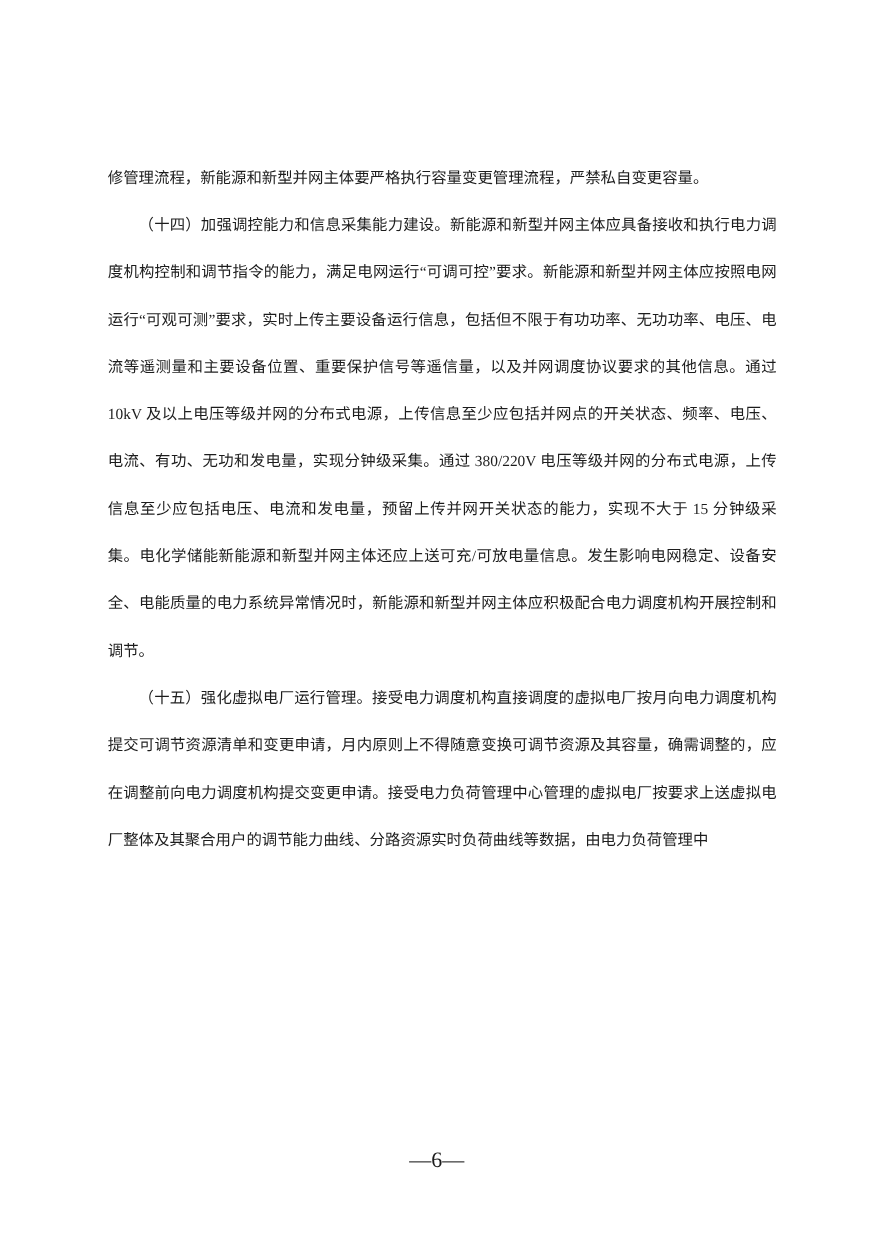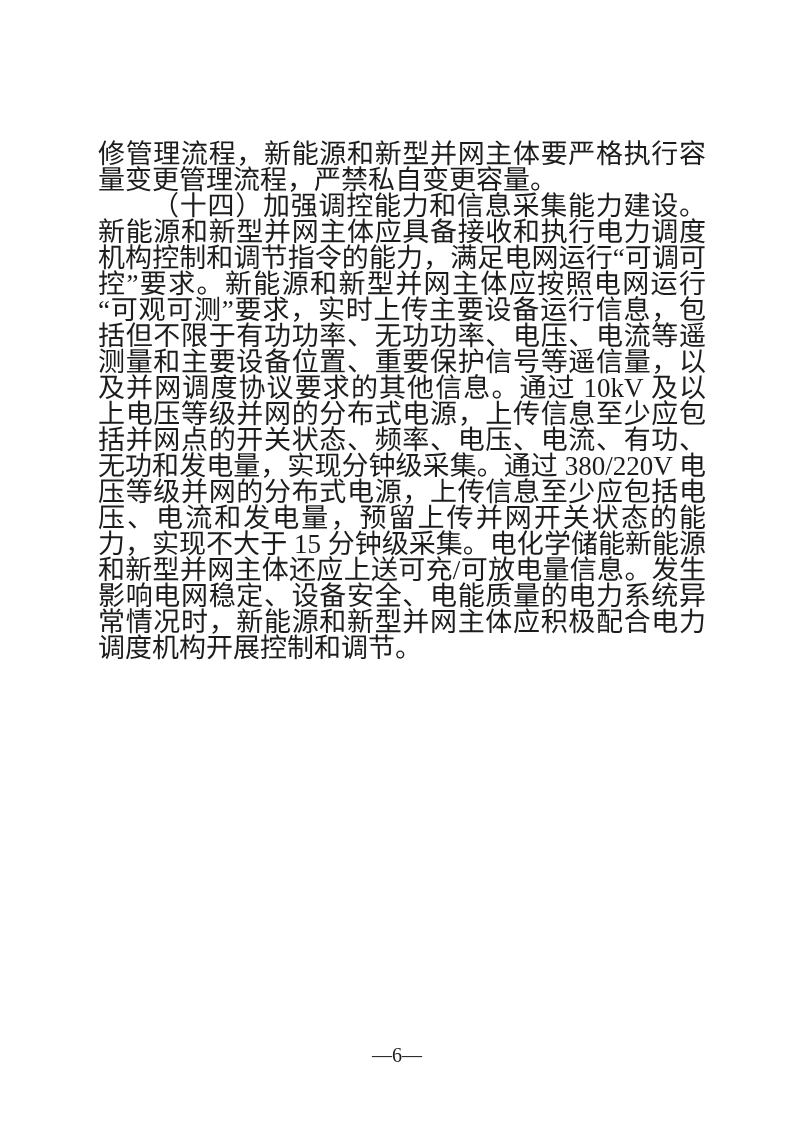--- a/index.html
+++ b/index.html
@@ -21,8 +21,8 @@
     top: 141px;
     width: 608px;
     color: #1c1c1c;
-    font-size: 27px;
-    line-height: 26px;
+    font-size: 14px;
+    line-height: 43px;
     text-align: justify;
     text-justify: inter-ideograph;
   }

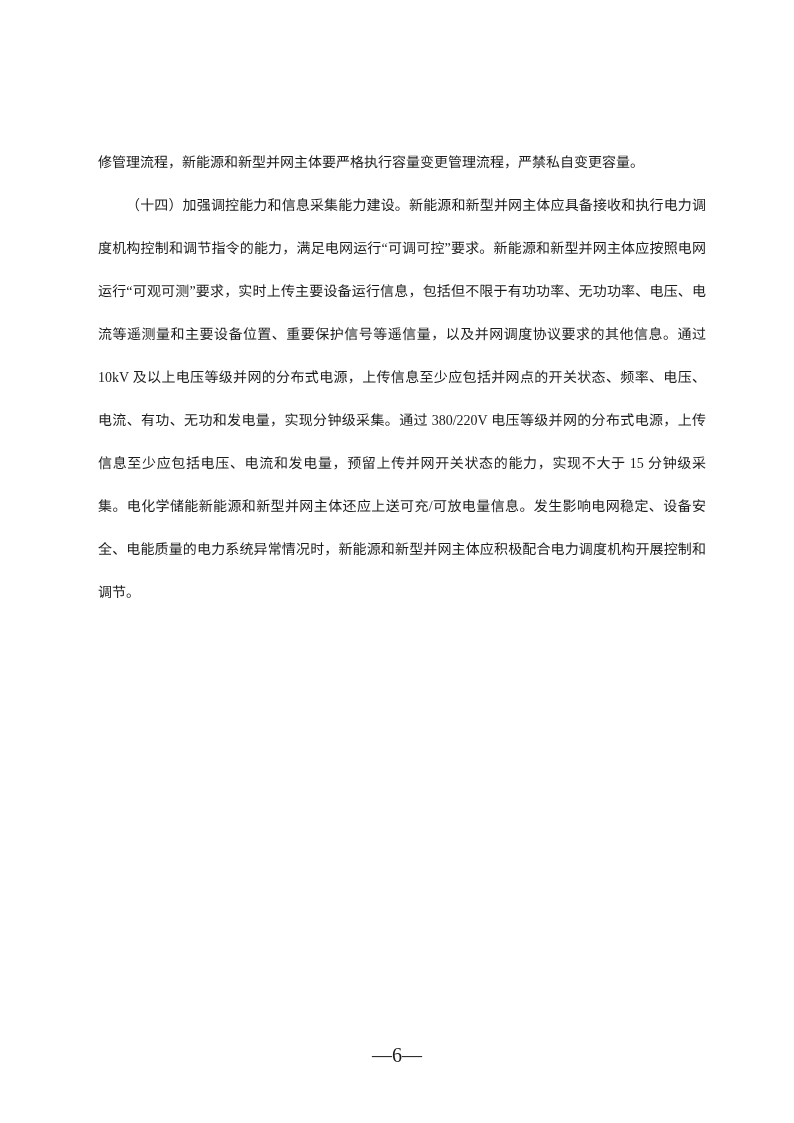--- a/index.html
+++ b/index.html
@@ -57,6 +57,7 @@
   <div class="content">
     <p class="para"><span>修管理流程，新能源和新型并网主体要严格执行容量变更管理流程，严禁私自变更容量。</span></p>
     <p class="para indent"><span class="heading">（十四）加强调控能力和信息采集能力建设。</span><span>新能源和新型并网主体应具备接收和执行电力调度机构控制和调节指令的能力，满足电网运行“可调可控”要求。新能源和新型并网主体应按照电网运行“可观可测”要求，实时上传主要设备运行信息，包括但不限于有功功率、无功功率、电压、电流等遥测量和主要设备位置、重要保护信号等遥信量，以及并网调度协议要求的其他信息。通过 10kV 及以上电压等级并网的分布式电源，上传信息至少应包括并网点的开关状态、频率、电压、电流、有功、无功和发电量，实现分钟级采集。通过 380/220V 电压等级并网的分布式电源，上传信息至少应包括电压、电流和发电量，预留上传并网开关状态的能力，实现不大于 15 分钟级采集。电化学储能新能源和新型并网主体还应上送可充/可放电量信息。发生影响电网稳定、设备安全、电能质量的电力系统异常情况时，新能源和新型并网主体应积极配合电力调度机构开展控制和调节。</span></p>
+    <p class="para indent"><span class="heading">（十五）强化虚拟电厂运行管理。</span><span>接受电力调度机构直接调度的虚拟电厂按月向电力调度机构提交可调节资源清单和变更申请，月内原则上不得随意变换可调节资源及其容量，确需调整的，应在调整前向电力调度机构提交变更申请。接受电力负荷管理中心管理的虚拟电厂按要求上送虚拟电厂整体及其聚合用户的调节能力曲线、分路资源实时负荷曲线等数据，由电力负荷管理中</span></p>
   </div>
   <div class="footer"><span>—6—</span></div>
 </div>

